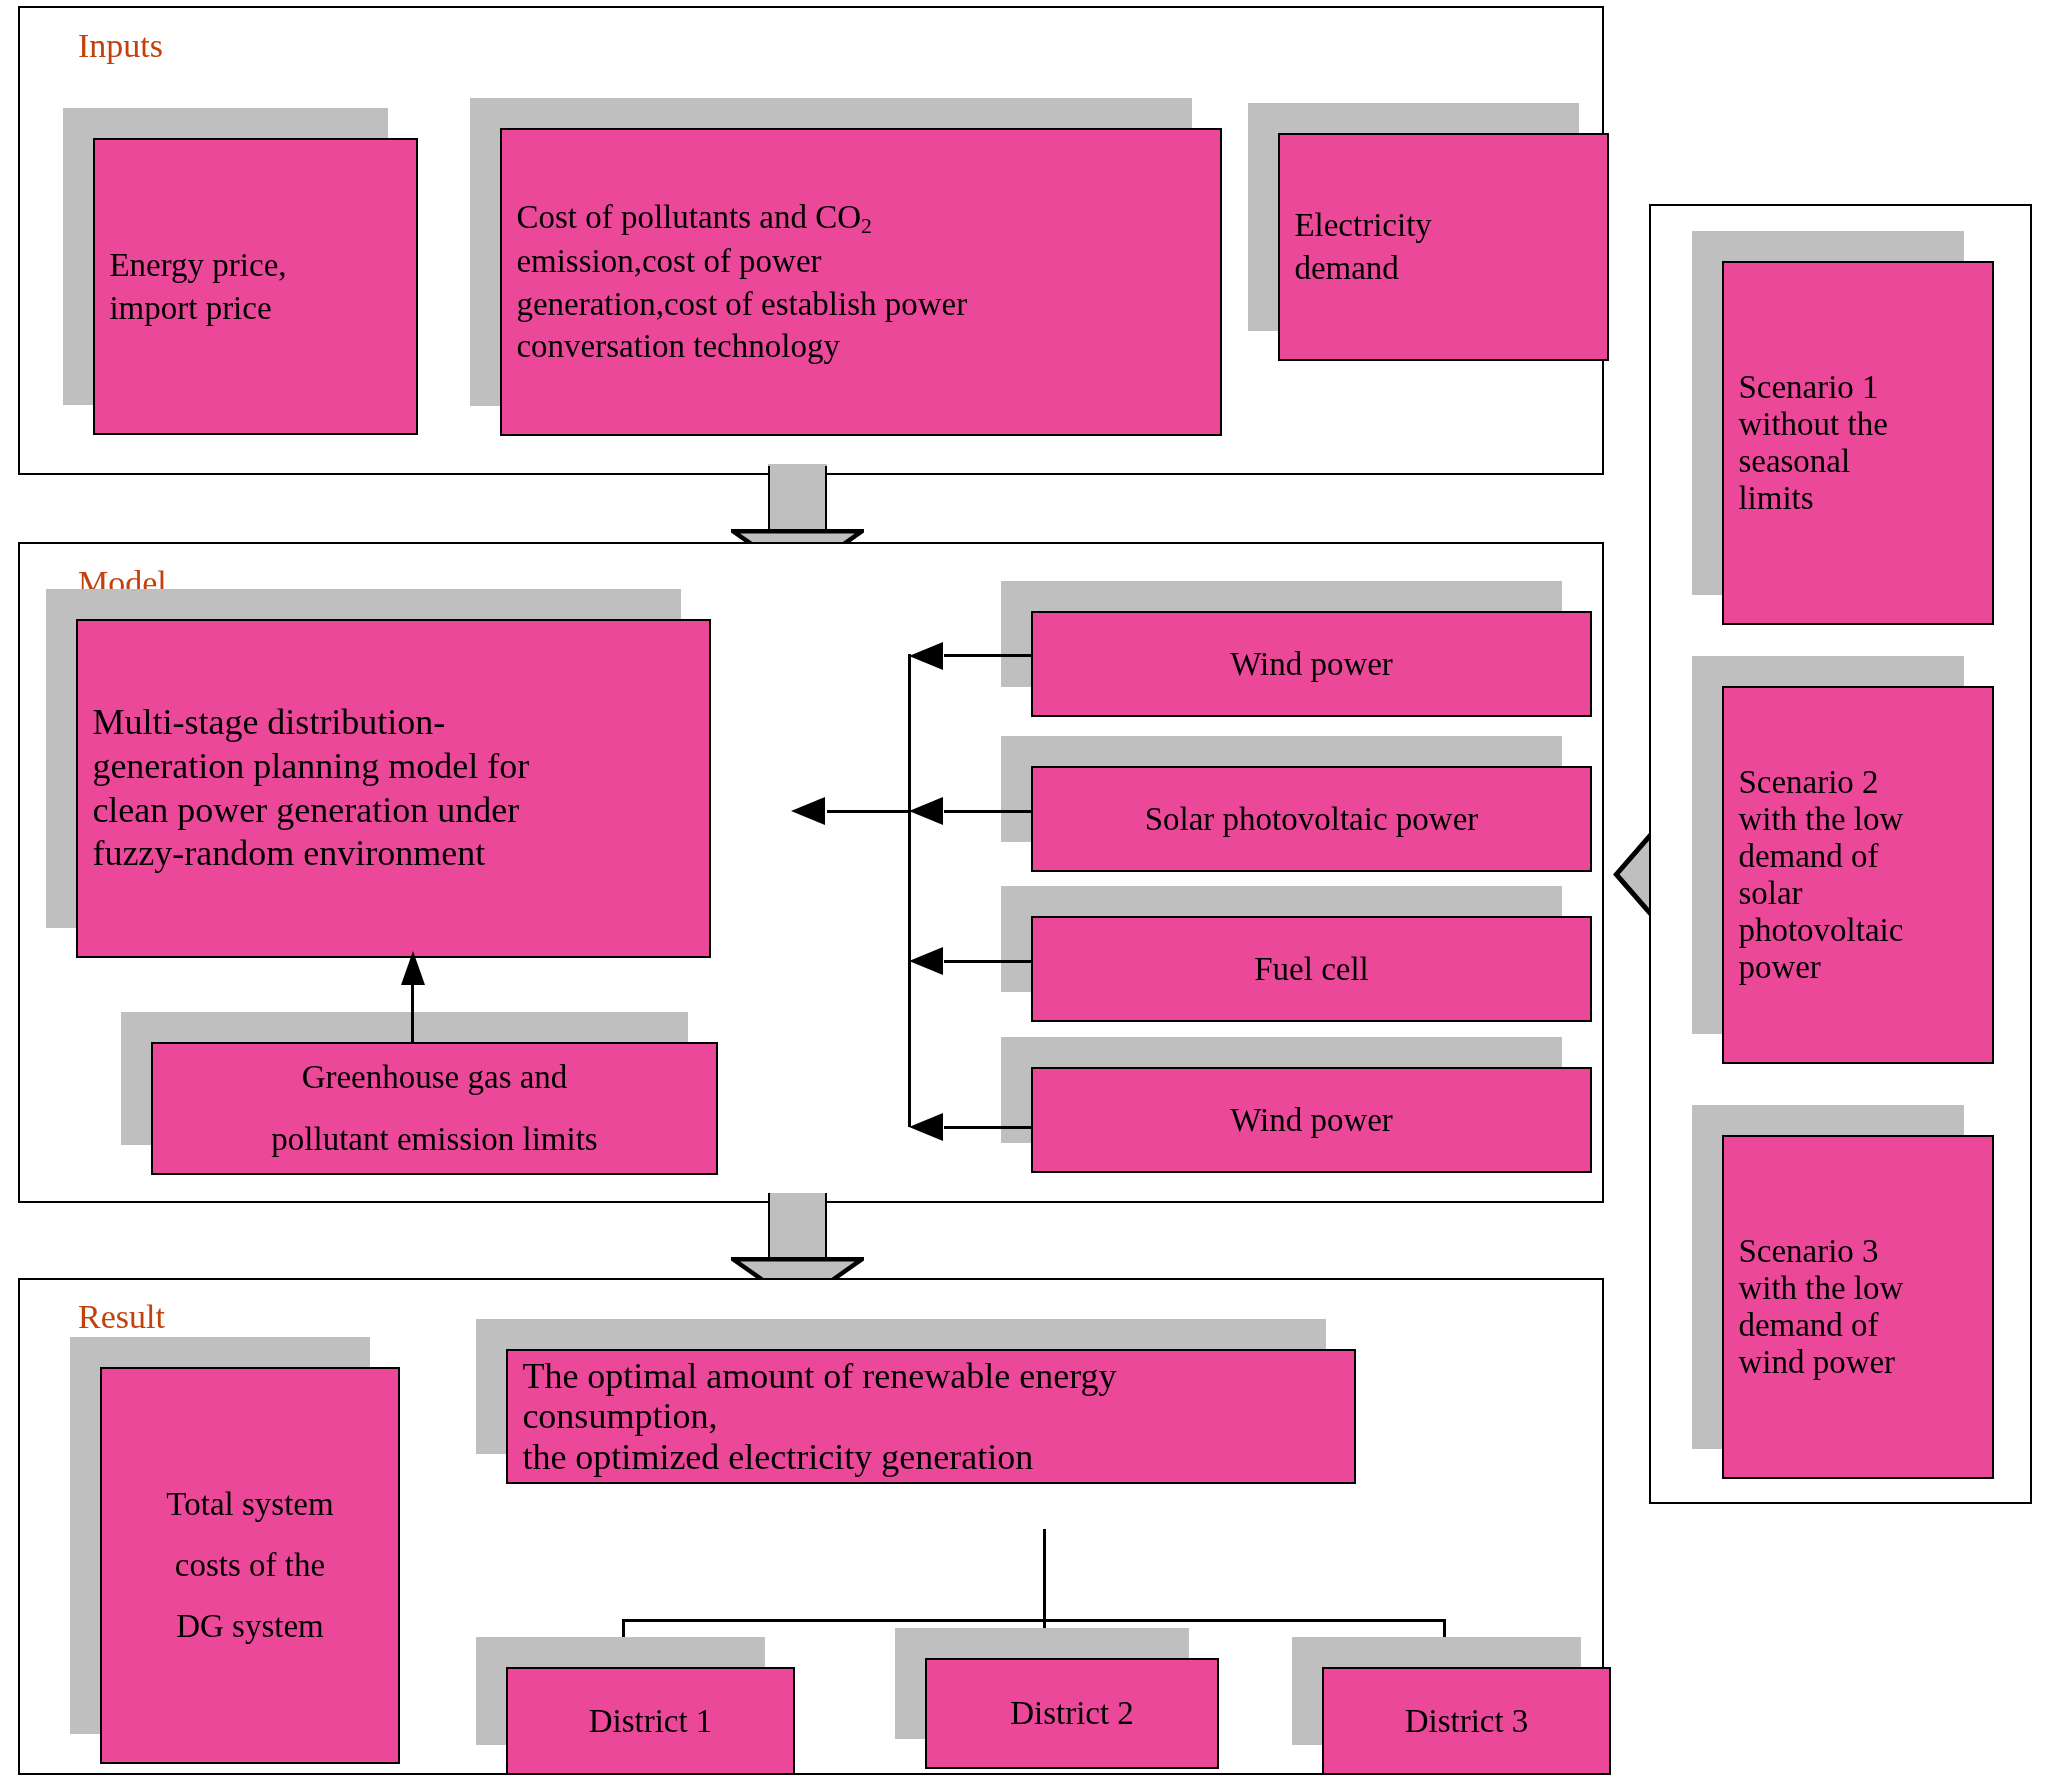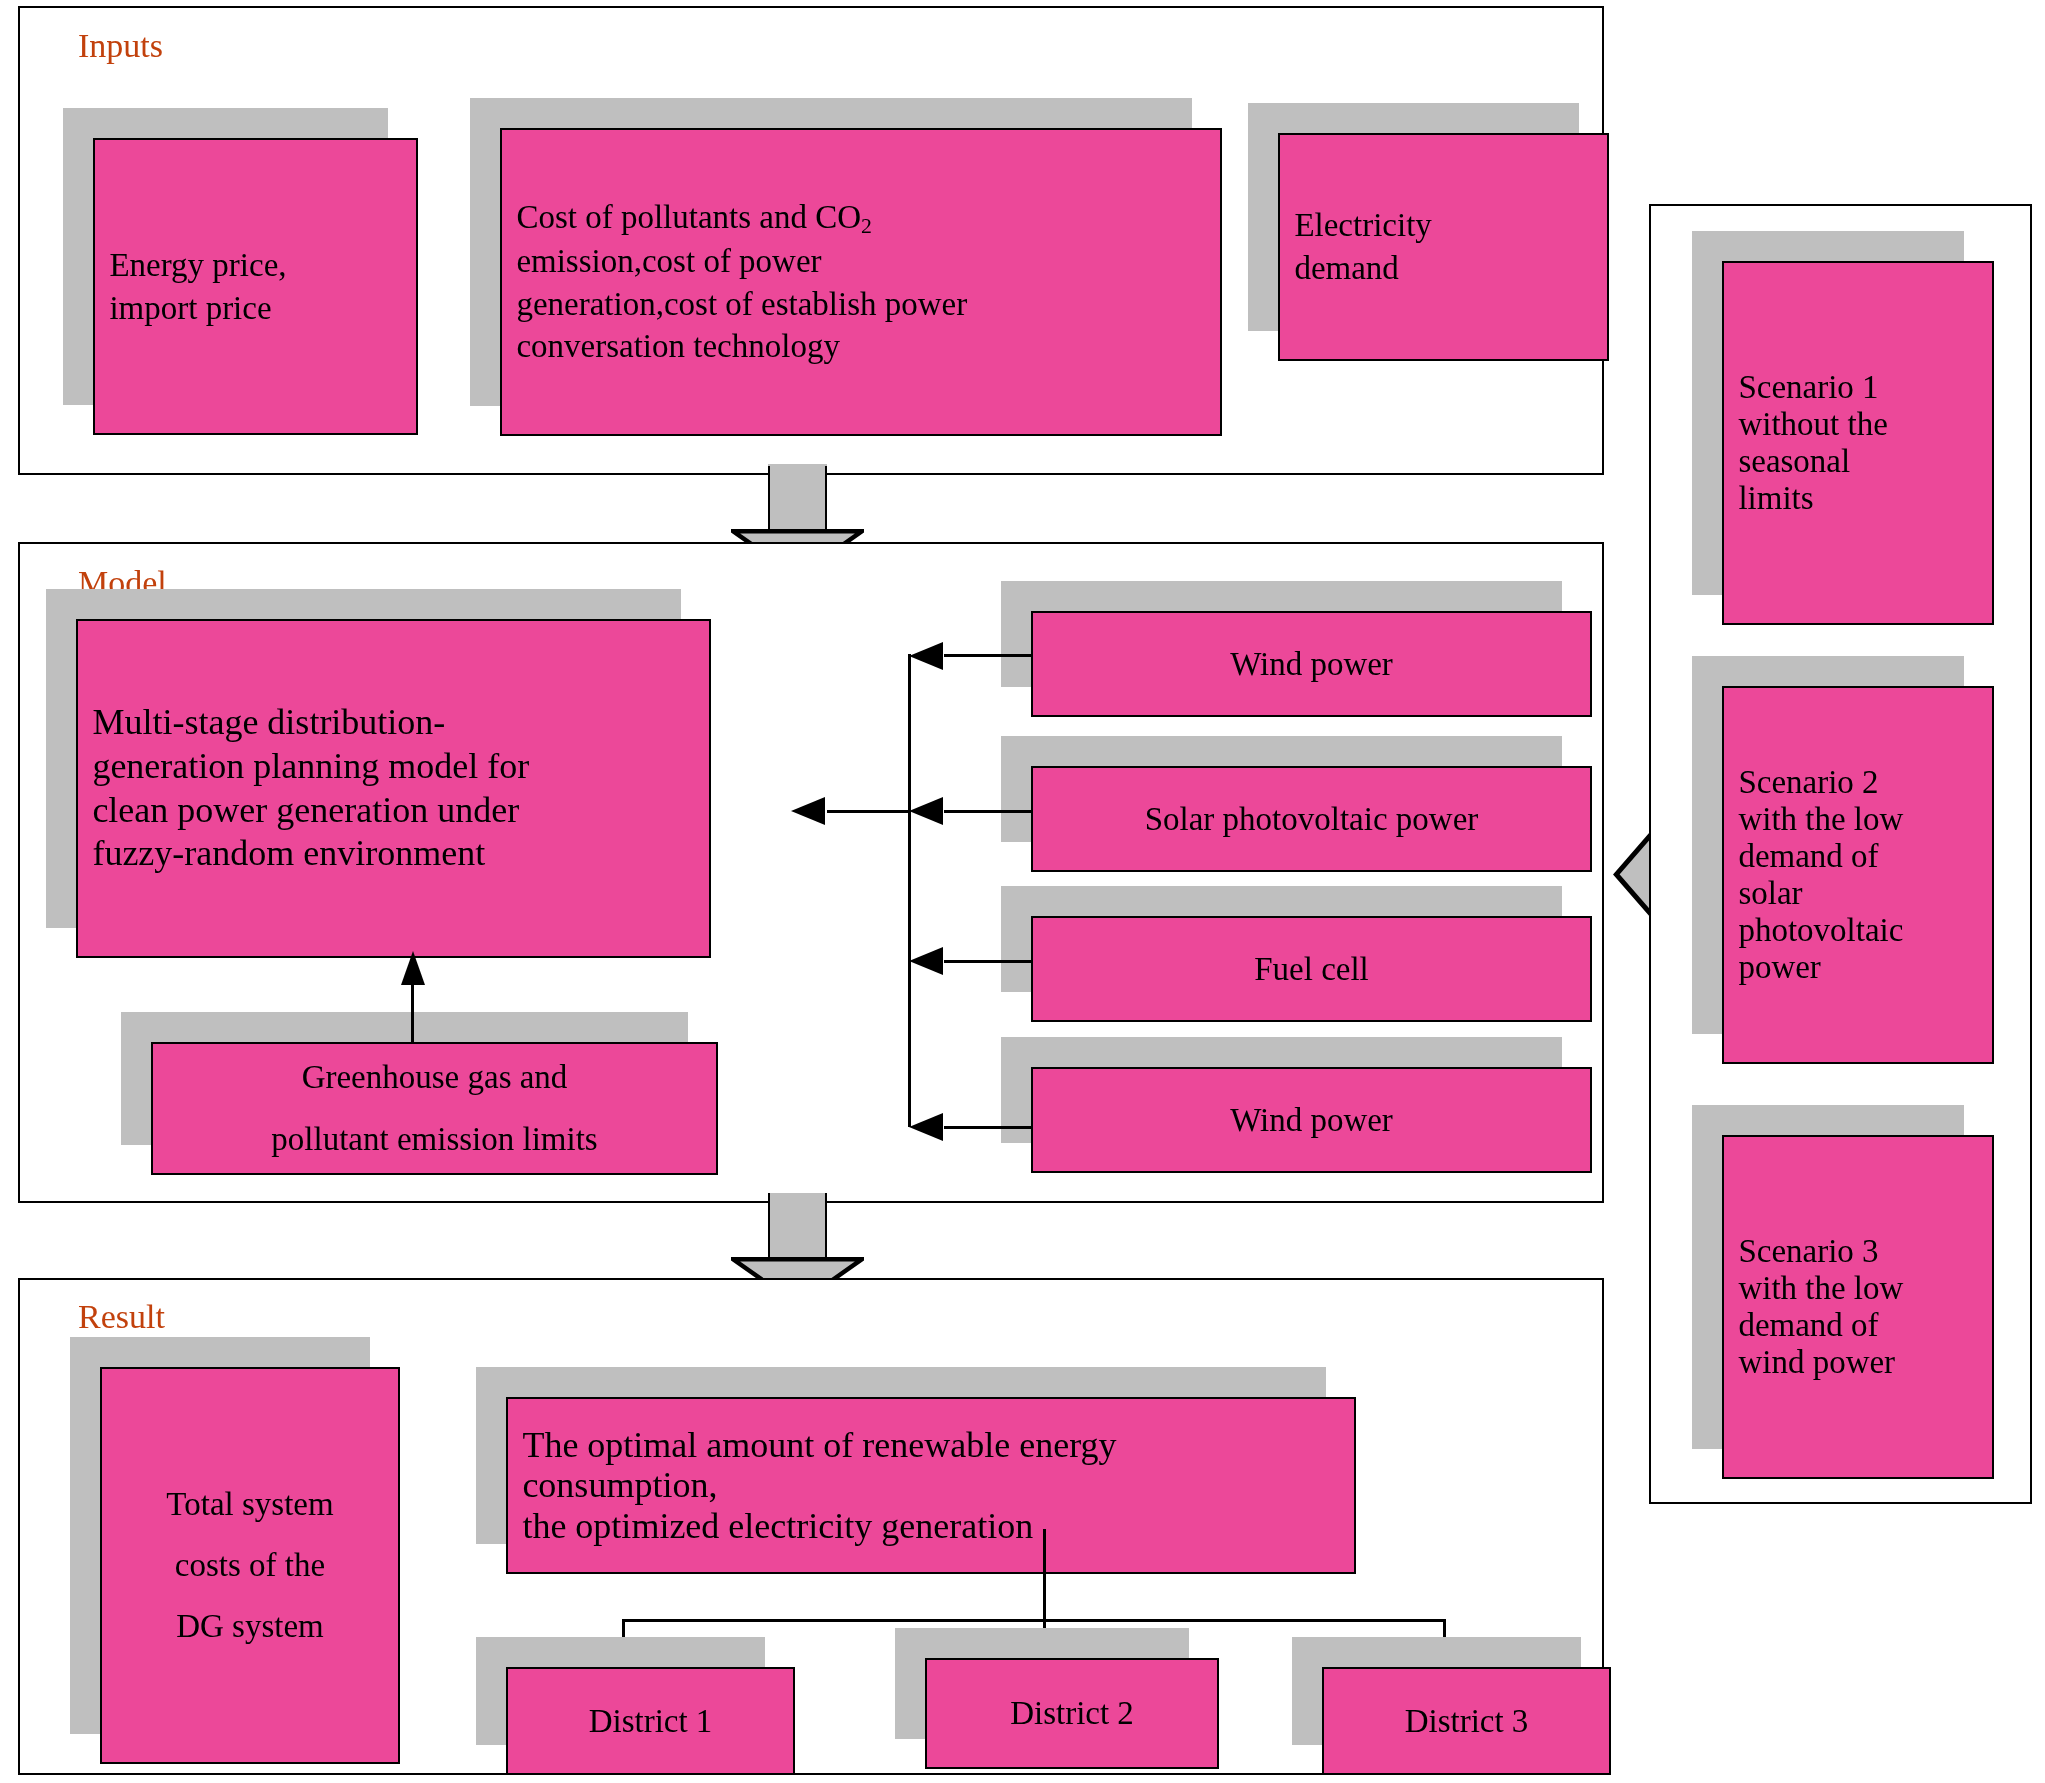--- a/index.html
+++ b/index.html
@@ -249,7 +249,7 @@
     </div>
   </div>
 
-  <div class="node" style="left:506px; top:1349px; width:850px; height:177px;margin-top:48px;">
+  <div class="node" style="left:506px; top:1349px; width:850px; height:135px;">
     <div class="shadow"></div>
     <div class="face">
       <span class="label big tight">The optimal amount of renewable energy

